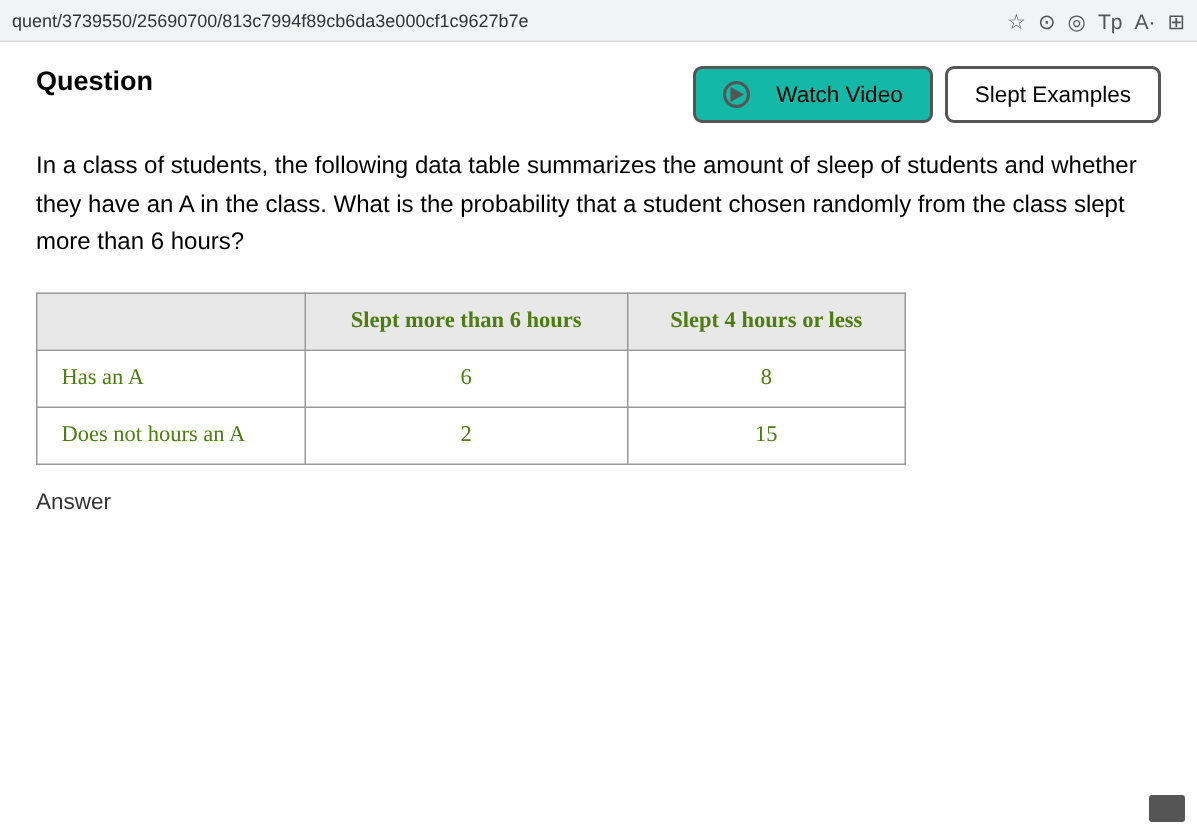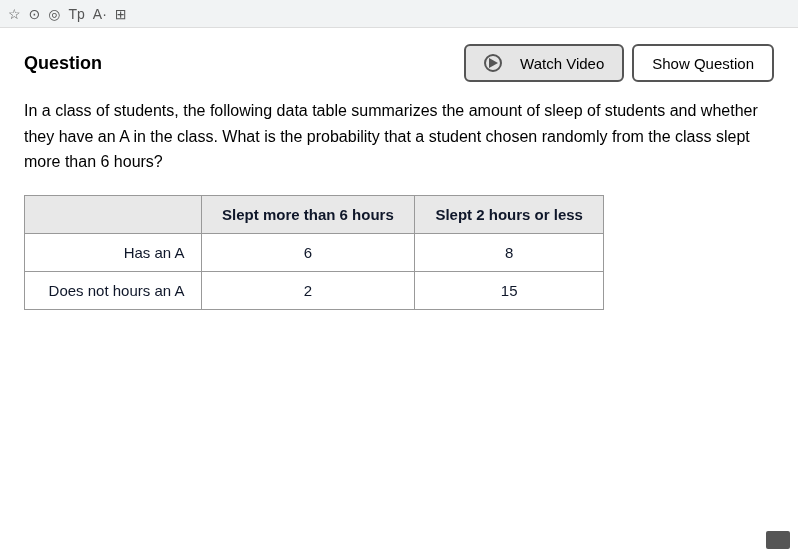--- a/index.html
+++ b/index.html
@@ -182,6 +182,7 @@
 <body>
 
 <div class="top-bar">
+  <span class="url-text">quent/3739550/25690700/813c7994f89cb6da3e000cf1c9627b7e</span>
   <div class="top-icons">
     <span>☆</span>
     <span>⊙</span>

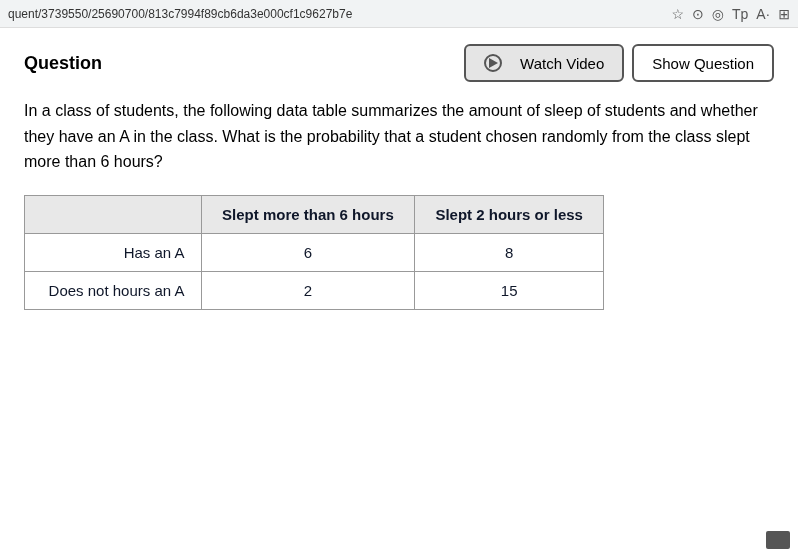--- a/index.html
+++ b/index.html
@@ -55,7 +55,6 @@
 
     .header-row {
       display: flex;
-      align-items: center;
       justify-content: space-between;
       margin-bottom: 16px;
     }

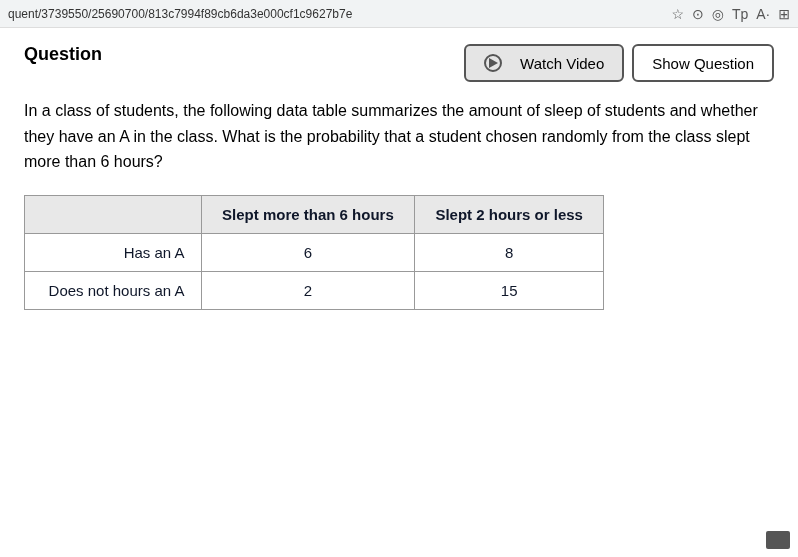--- a/index.html
+++ b/index.html
@@ -78,7 +78,7 @@
       border-radius: 6px;
       padding: 8px 18px;
       font-size: 15px;
-      background: #e5e5e5;
+      background: #14b8a6;
       cursor: pointer;
       color: #000;
       font-weight: 500;

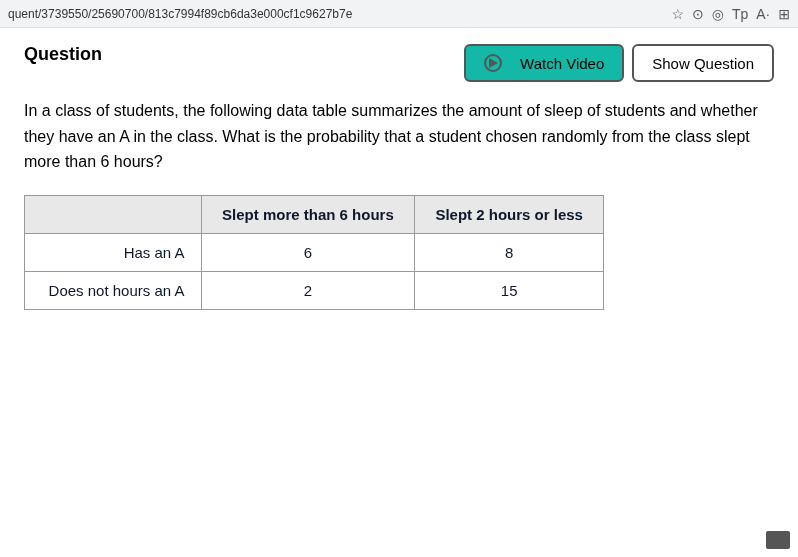--- a/index.html
+++ b/index.html
@@ -201,7 +201,7 @@
         <span class="play-icon"></span>
         <span>Watch Video</span>
       </button>
-      <button class="btn-show-examples">Show Question</button>
+      <button class="btn-show-examples">Slept Examples</button>
     </div>
   </div>
 

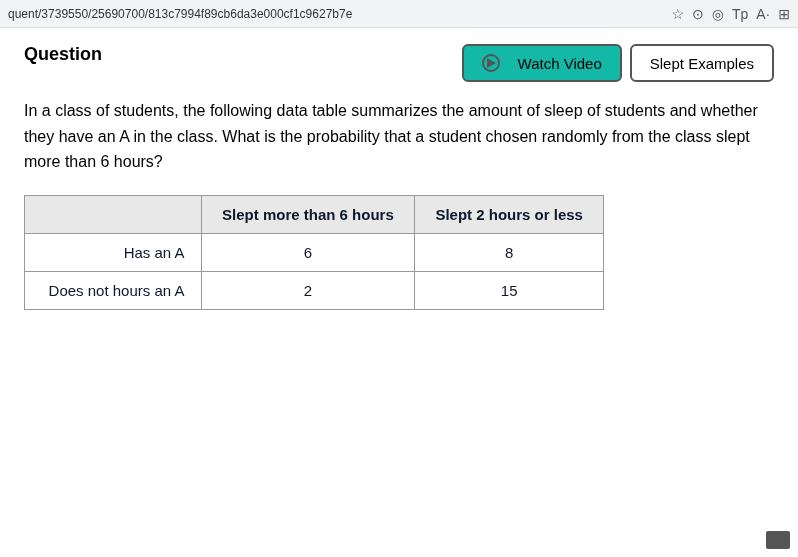--- a/index.html
+++ b/index.html
@@ -133,7 +133,8 @@
       padding: 10px 16px;
       text-align: center;
       font-size: 15px;
-      color: #0f172a;
+      color: #4d7c0f;
+      font-family: Liberation Serif, serif;
     }
 
     .data-table thead th {

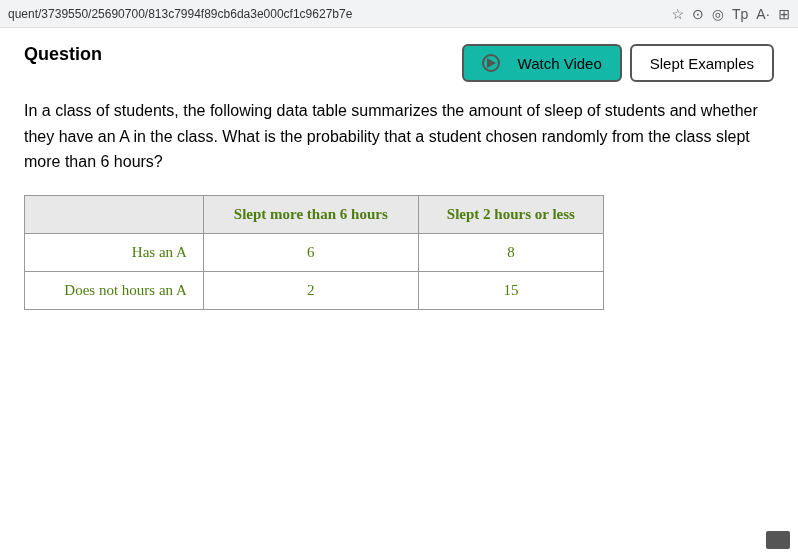--- a/index.html
+++ b/index.html
@@ -213,7 +213,7 @@
       <tr>
         <th></th>
         <th>Slept more than 6 hours</th>
-        <th>Slept 2 hours or less</th>
+        <th>Slept 4 hours or less</th>
       </tr>
     </thead>
     <tbody id="table-body">

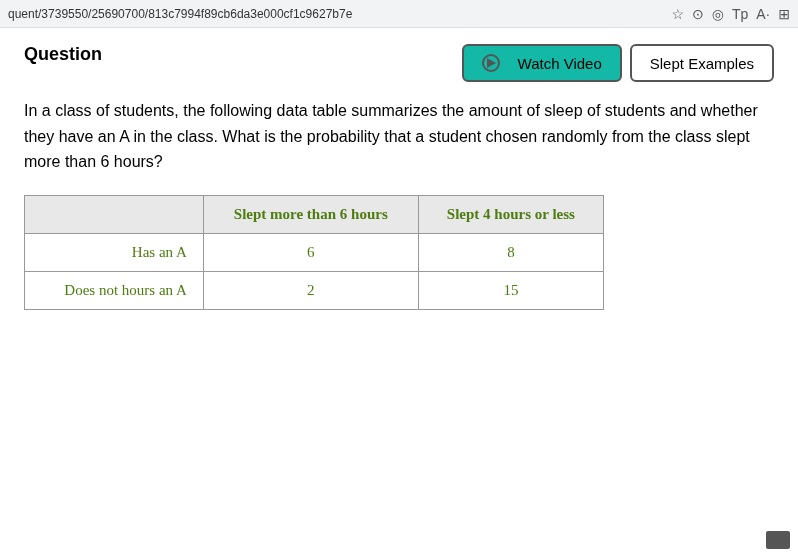--- a/index.html
+++ b/index.html
@@ -148,7 +148,7 @@
     }
 
     .data-table tbody td:first-child {
-      text-align: right;
+      text-align: left;
       background: #fff;
       font-weight: normal;
     }

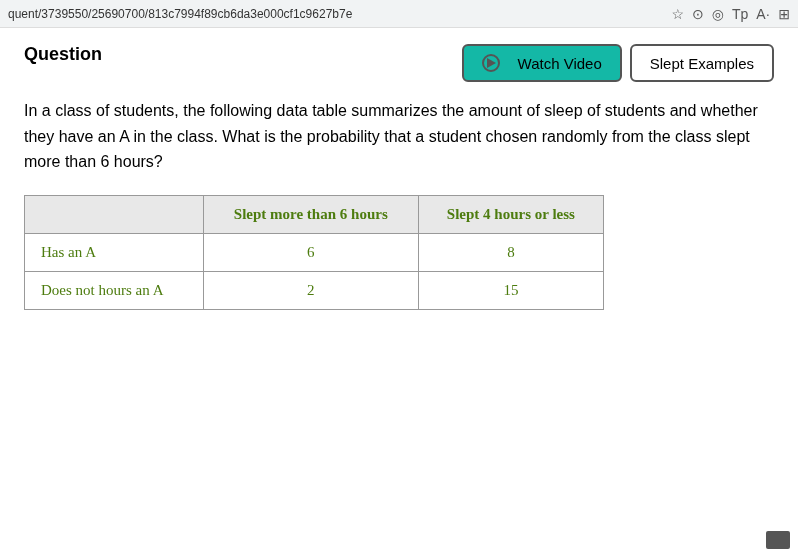--- a/index.html
+++ b/index.html
@@ -230,6 +230,9 @@
       </tbody>
   </table>
 
+  <div class="answer-section">
+    <span>Answer</span>
+  </div>
 
 </div>
 

